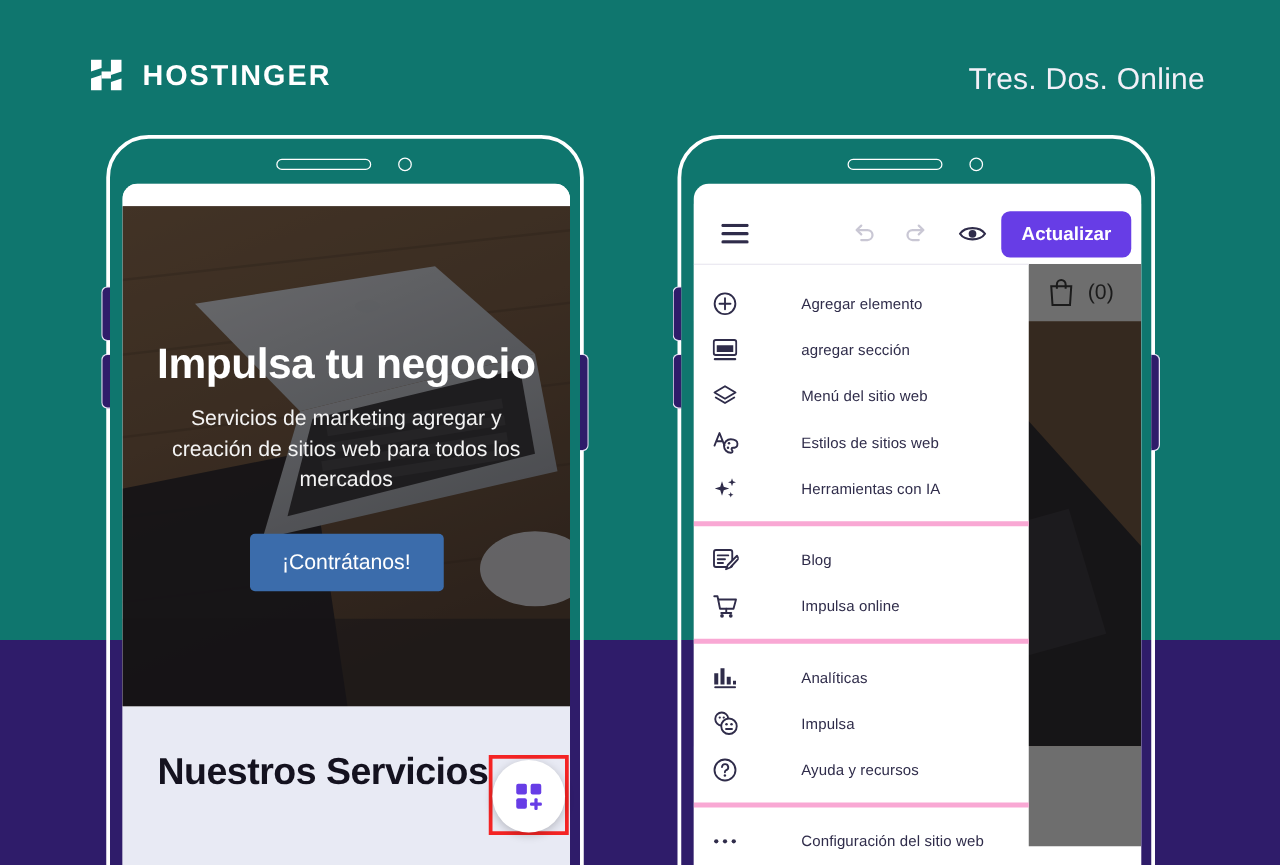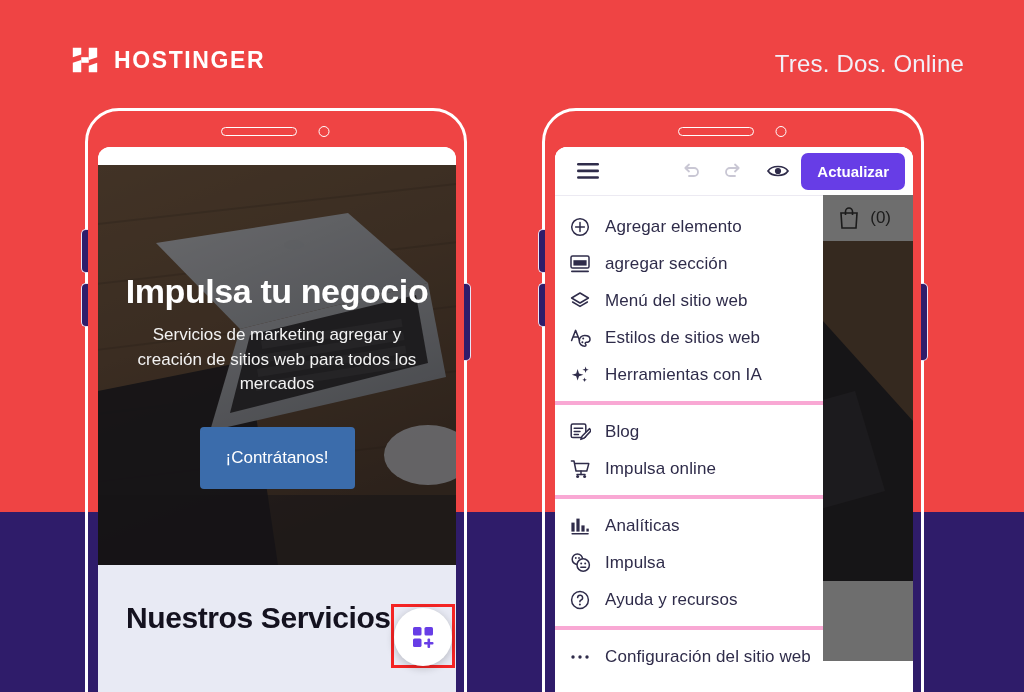--- a/index.html
+++ b/index.html
@@ -12,7 +12,7 @@
   #root {
     position: relative;
     width: 1024px; height: 512px;
-    background: #ef4444;
+    background: #0f766e;
   }
 
   

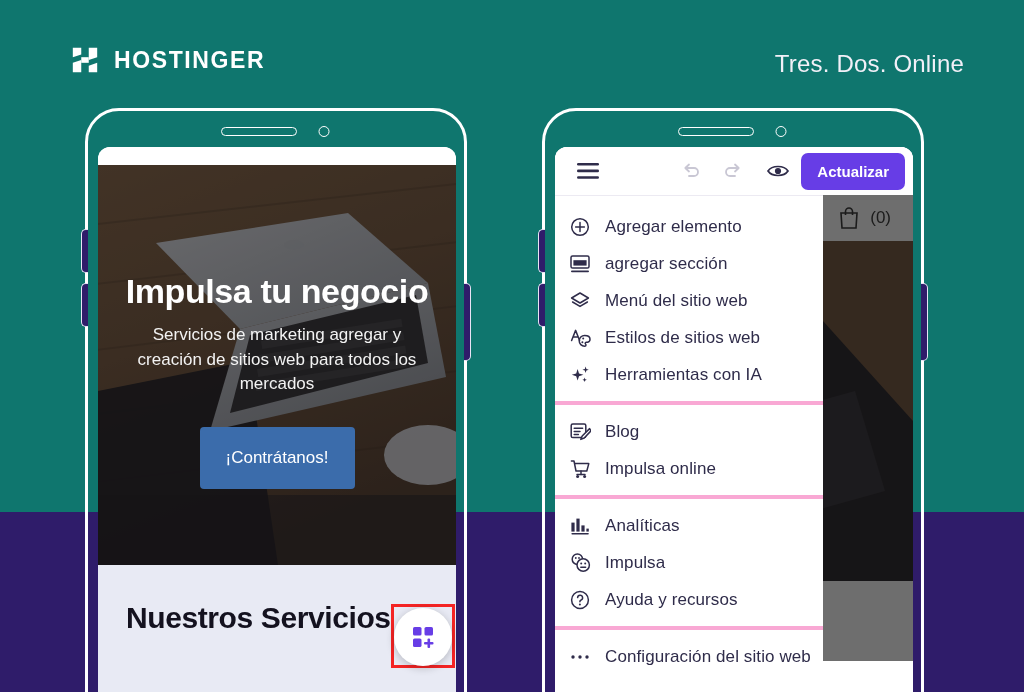--- a/index.html
+++ b/index.html
@@ -138,7 +138,7 @@
     height: 48px; background: #ffffff;
     display: flex; align-items: center;
     padding: 0 0 0 22px;
-    position: relative; z-index: 6;
+    position: relative; z-index: 6; margin-top: 16px;
   }
   .tb-ico { cursor: pointer; display:flex; align-items:center; justify-content:center; }
   .tb-space { flex: 1; }

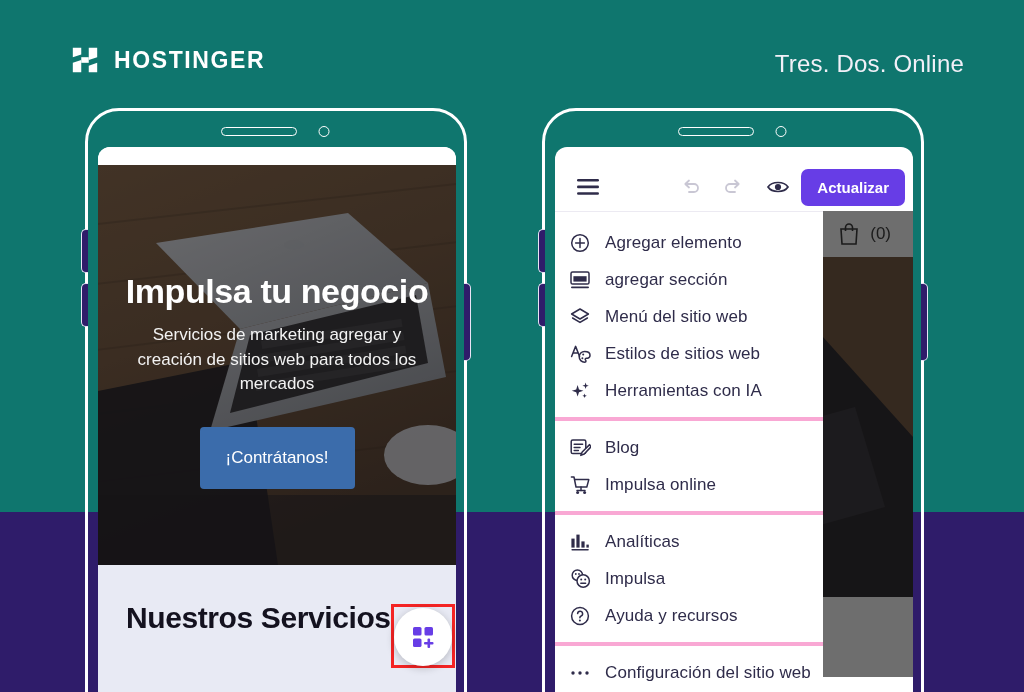--- a/index.html
+++ b/index.html
@@ -195,8 +195,8 @@
     margin-right: 14px; flex: 0 0 22px;
   }
   .menu-label {
-    font-size: 17px; color: #2f2c4a;
-    letter-spacing: .1px; white-space: nowrap;
+    font-size: 12px; color: #2f2c4a;
+    letter-spacing: .1px; white-space: nowrap; margin-left: 36px;
   }
   svg { display: block; }
 </style>

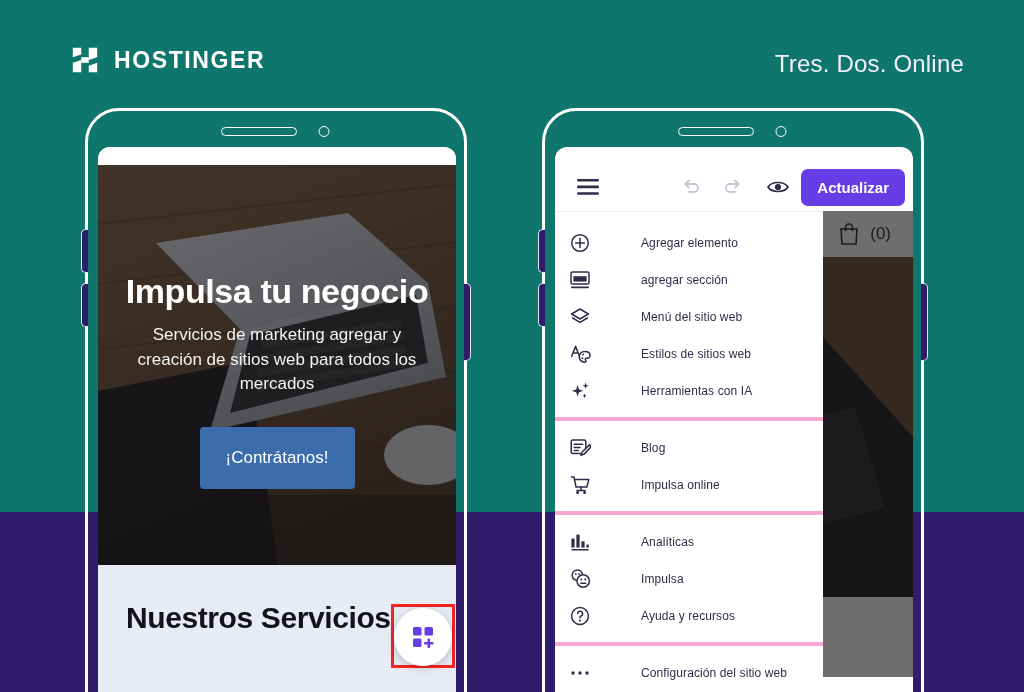--- a/index.html
+++ b/index.html
@@ -102,7 +102,7 @@
   .cta {
     display: inline-block; margin-top: 30px;
     background: #3b6cab; color: #ffffff;
-    font-size: 17px; padding: 21px 26px;
+    font-size: 17px; padding: 13px 26px;
     border-radius: 4px; border: none; cursor: pointer;
     font-family: "Liberation Sans", sans-serif;
   }

